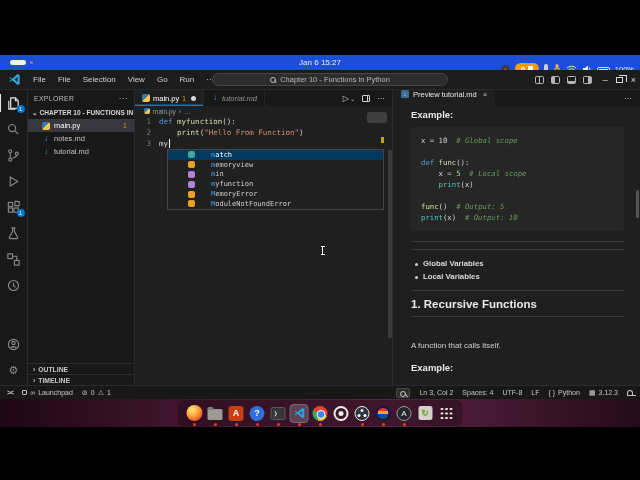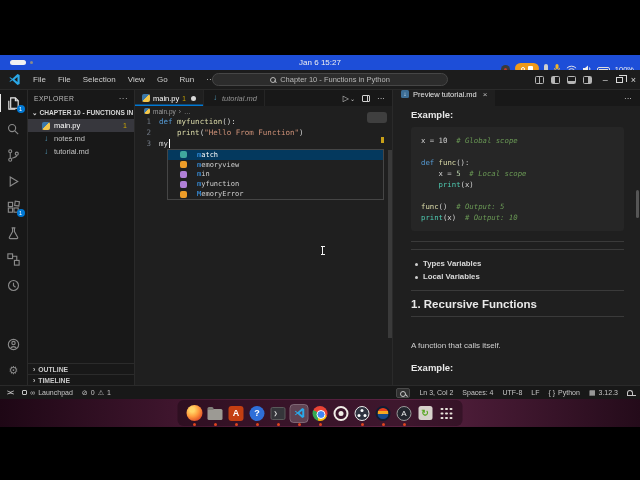--- a/index.html
+++ b/index.html
@@ -92,7 +92,7 @@
   .tok-kw{color:#569cd6}.tok-fn{color:#dcdcaa}.tok-str{color:#ce9178}.tok-pl{color:#d4d4d4}
   .caret{display:inline-block;width:1px;height:9px;background:#fff;vertical-align:-1.5px;margin-left:.5px}
   .suggest{position:absolute;left:32px;top:59px;width:217px;background:#202020;border:1px solid #454545;z-index:6;font-family:"DejaVu Sans Mono","Liberation Mono",monospace;font-size:7px}
-  .srow{display:flex;align-items:center;gap:10px;height:9.8px;padding:0 12px;color:#d0d0d0}
+  .srow{display:flex;align-items:center;gap:16px;height:9.8px;padding:0 20px;color:#d0d0d0}
   .srow.selected{background:#04395e;color:#fff}
   .sicon{width:7px;height:7px;border-radius:2px;flex:none}
   .sicon.keyword{background:#3fa89e}

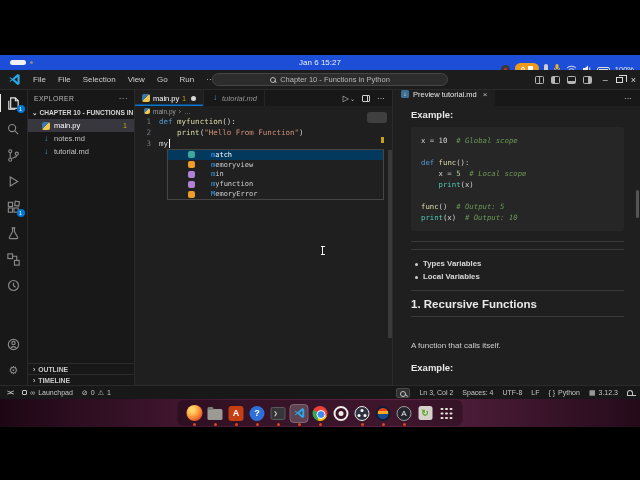--- a/index.html
+++ b/index.html
@@ -394,6 +394,10 @@
               <span class="sicon class"></span>
               <span class="slabel">MemoryError</span>
             </div>
+          <div class="srow">
+              <span class="sicon class"></span>
+              <span class="slabel">ModuleNotFoundError</span>
+            </div>
         </div>
 
         <span class="ed-slider"></span>

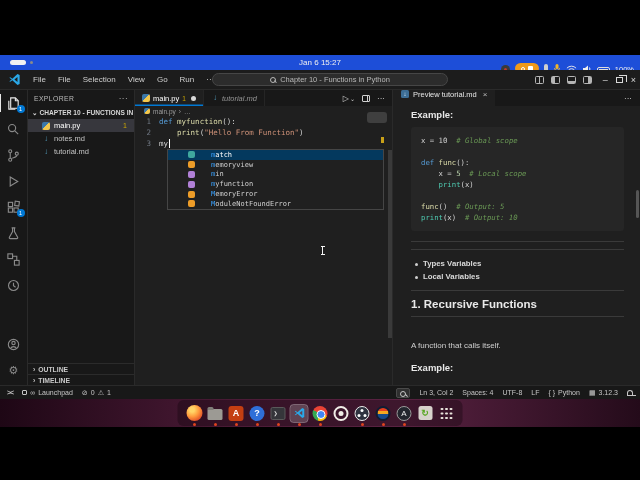--- a/index.html
+++ b/index.html
@@ -420,7 +420,7 @@
           <hr class="phr">
           <hr class="phr">
           <ul class="pul">
-            <li>Types Variables</li>
+            <li>Global Variables</li>
             <li>Local Variables</li>
           </ul>
           <hr class="phr">

